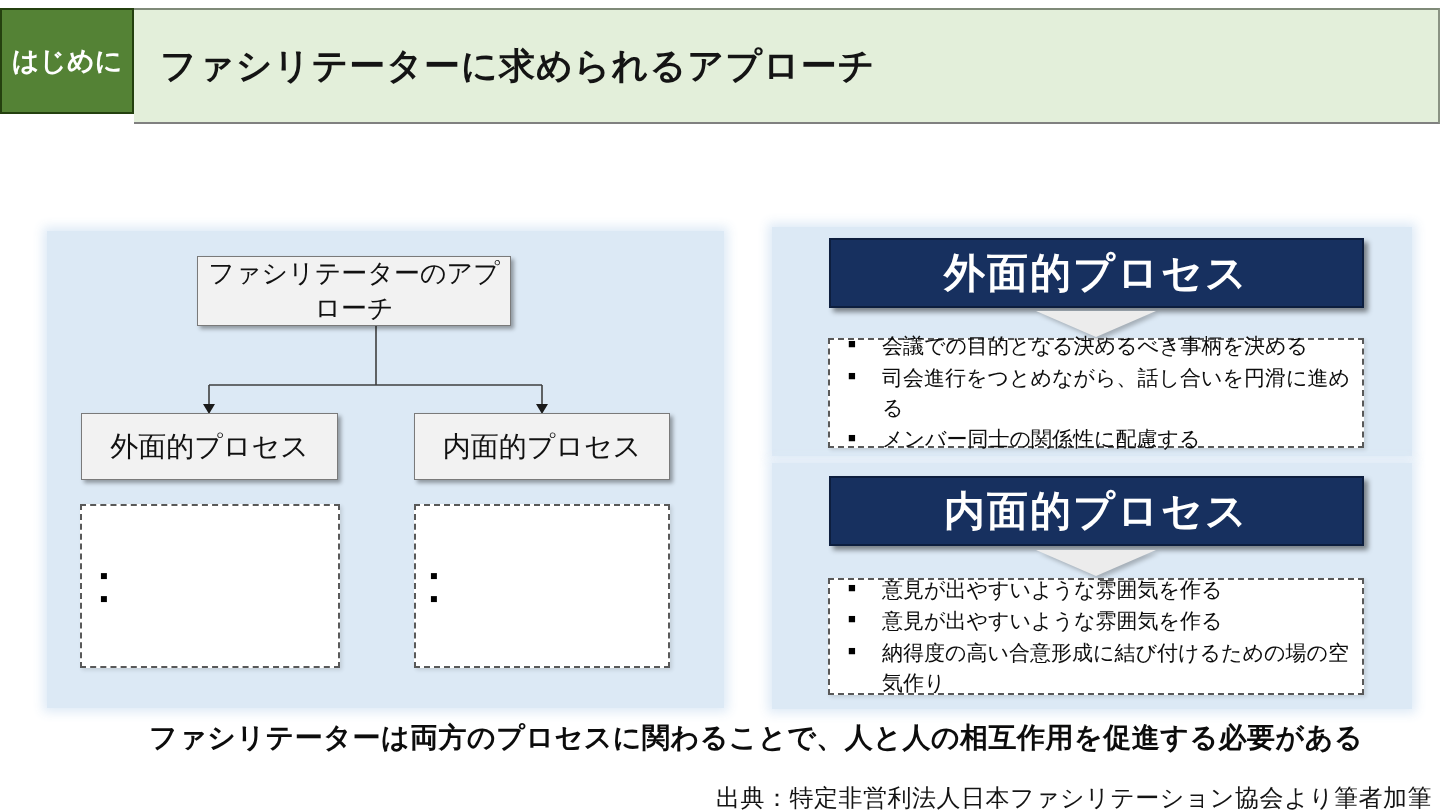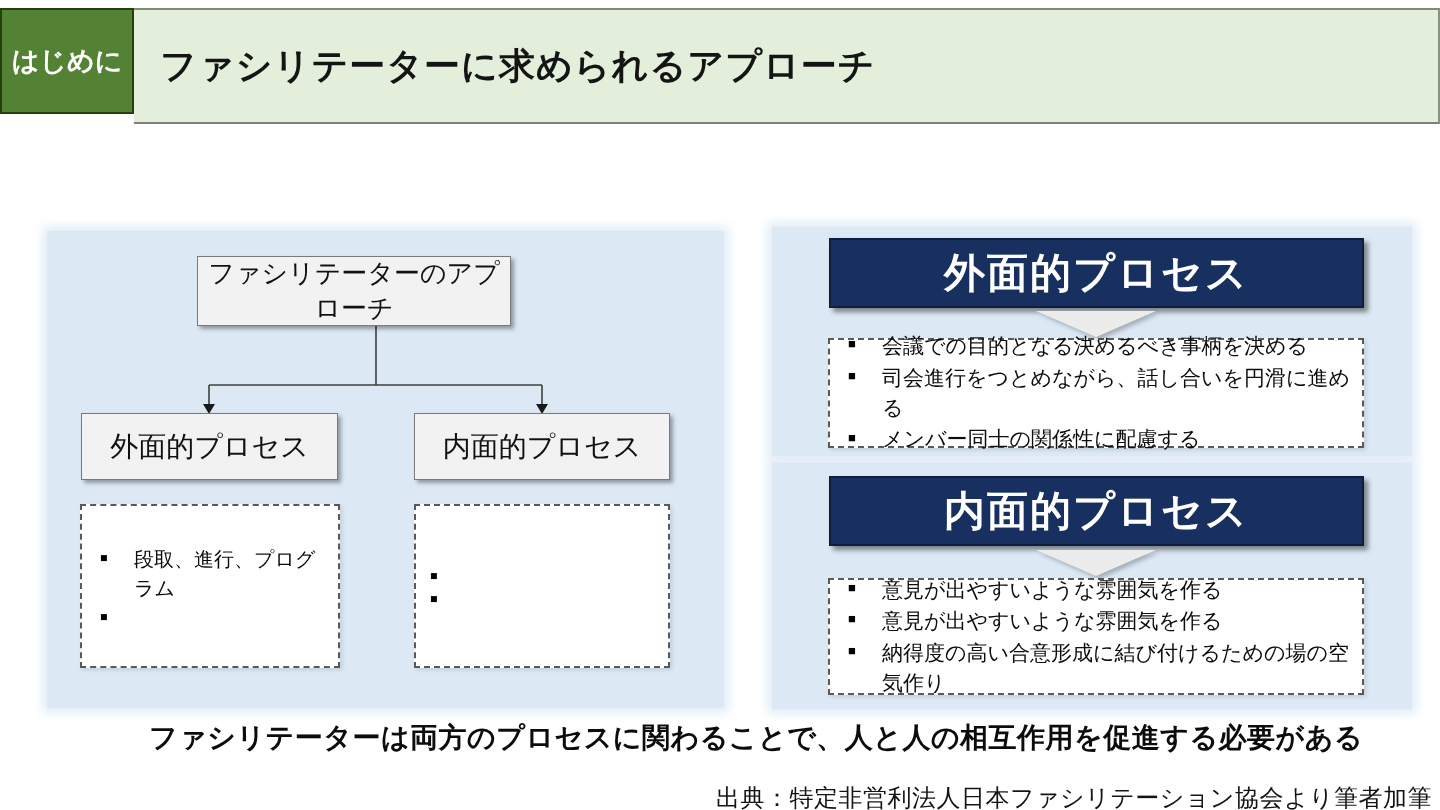--- a/index.html
+++ b/index.html
@@ -143,7 +143,6 @@
     <div class="dash-box dash-l1">
       <div class="bullet">
         <span class="mark">■</span>
-        <span class="txt">段取、進行、プログラム</span>
       </div>
       <div class="bullet">
         <span class="mark">■</span>

